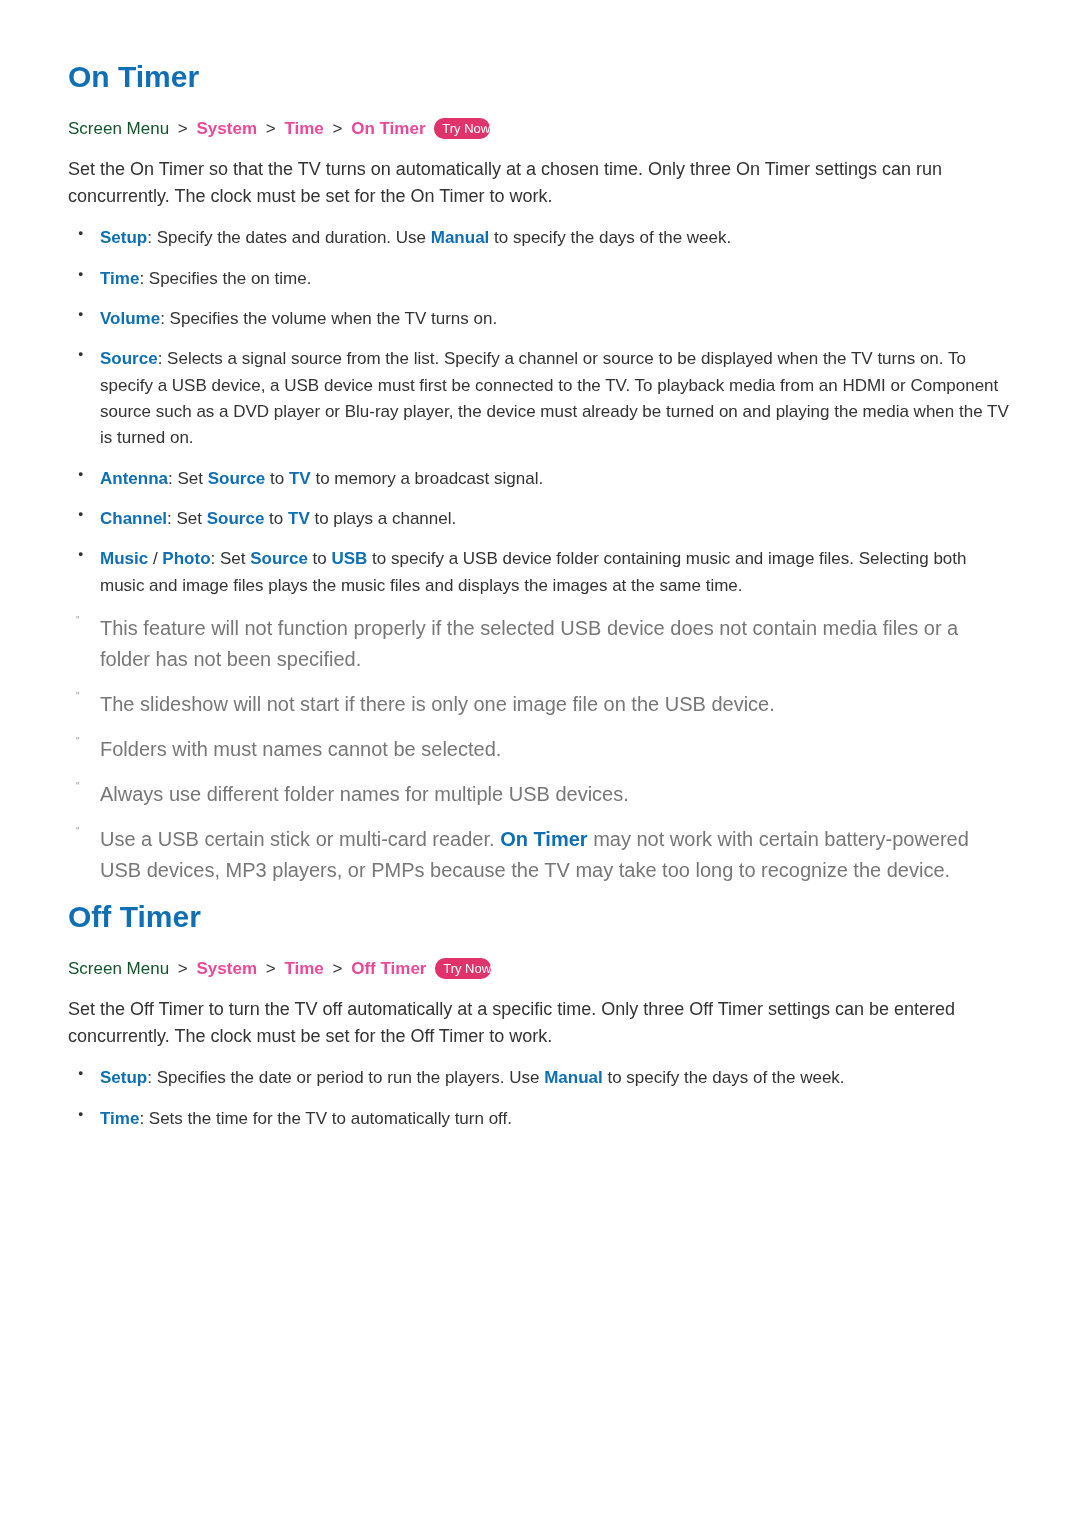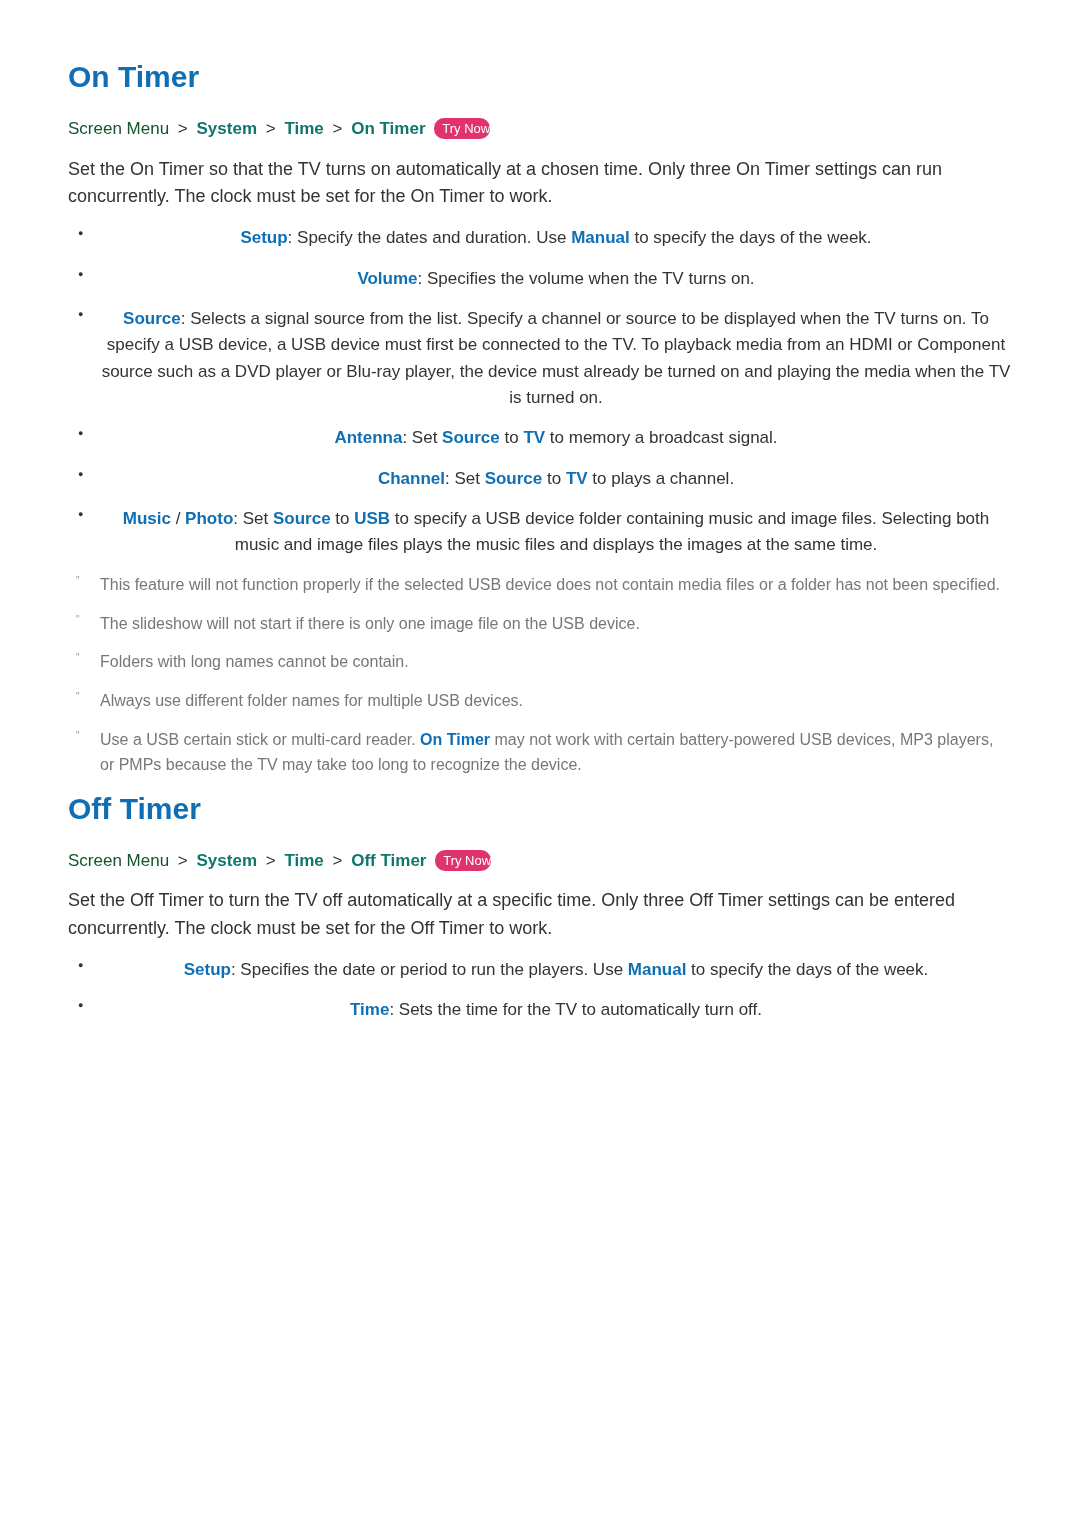--- a/index.html
+++ b/index.html
@@ -27,7 +27,7 @@
   }
   .breadcrumb .label { color: #14532d; }
   .breadcrumb .sep { color: #333; padding: 0 4px; }
-  .breadcrumb .link { color: #0f766e; font-weight: bold; }
+  .breadcrumb .link { color: #ec4899; font-weight: bold; }
   .try-now {
     display: inline-block;
     background: #e0326b;

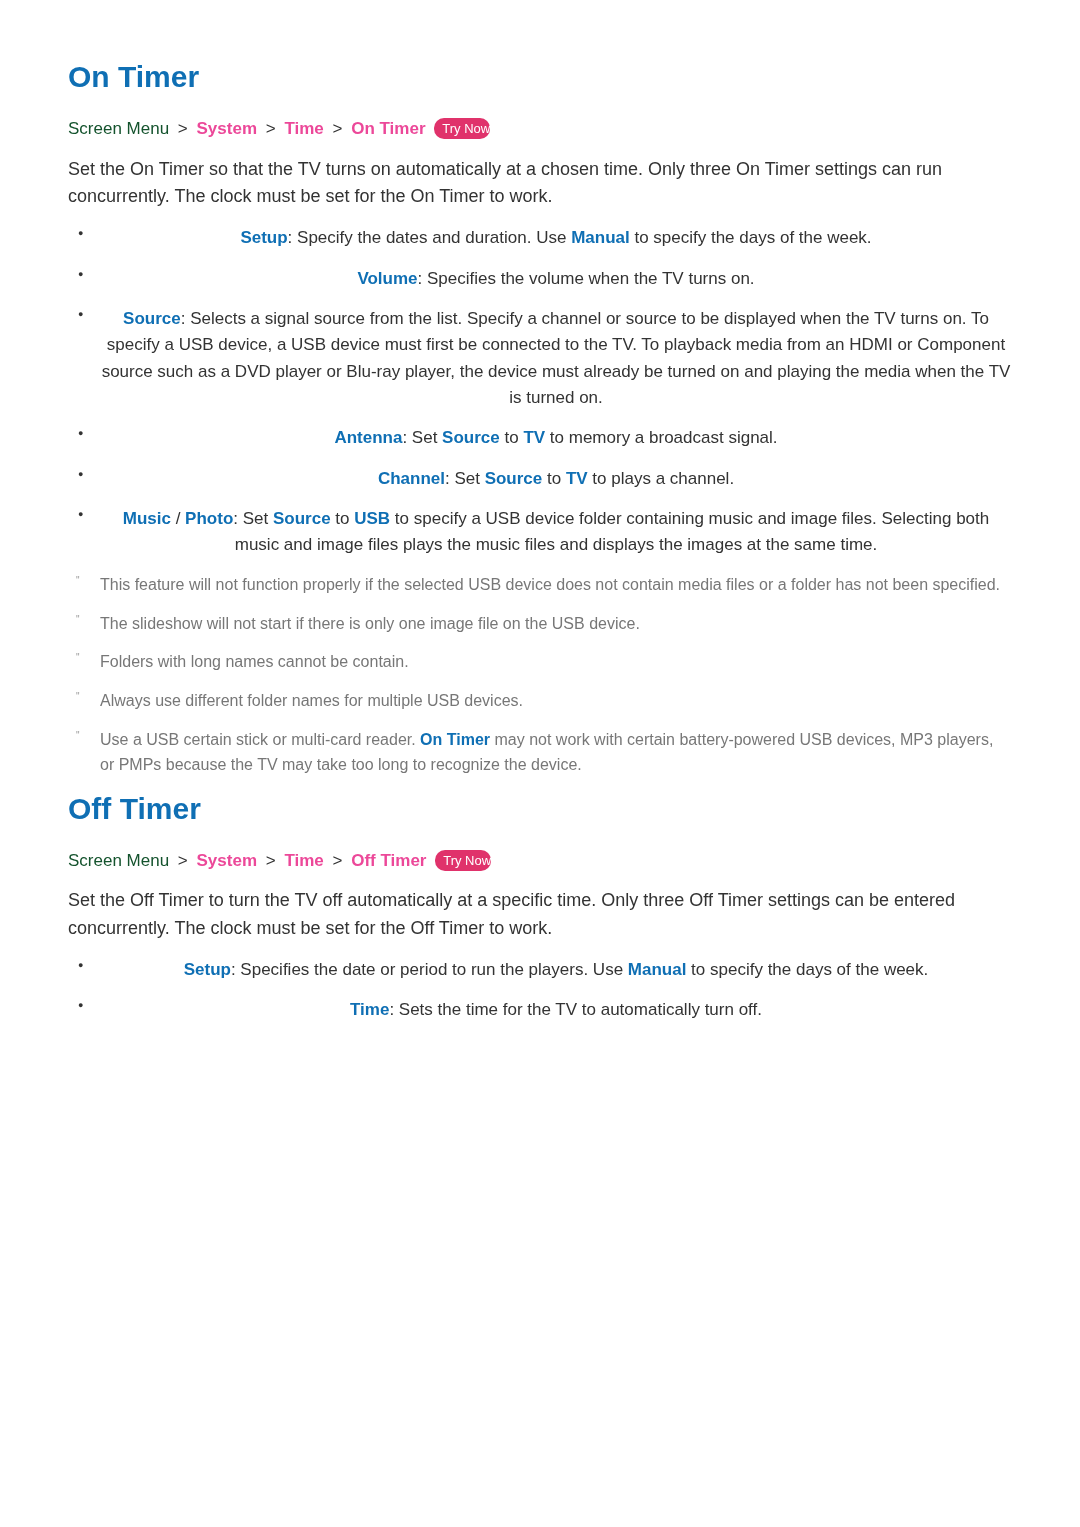--- a/index.html
+++ b/index.html
@@ -58,7 +58,6 @@
     margin: 0 0 14px 0;
     padding-left: 0;
     color: #333;
-    text-align: center;
   }
   ul.feature-list > li::before {
     content: "\25CF";

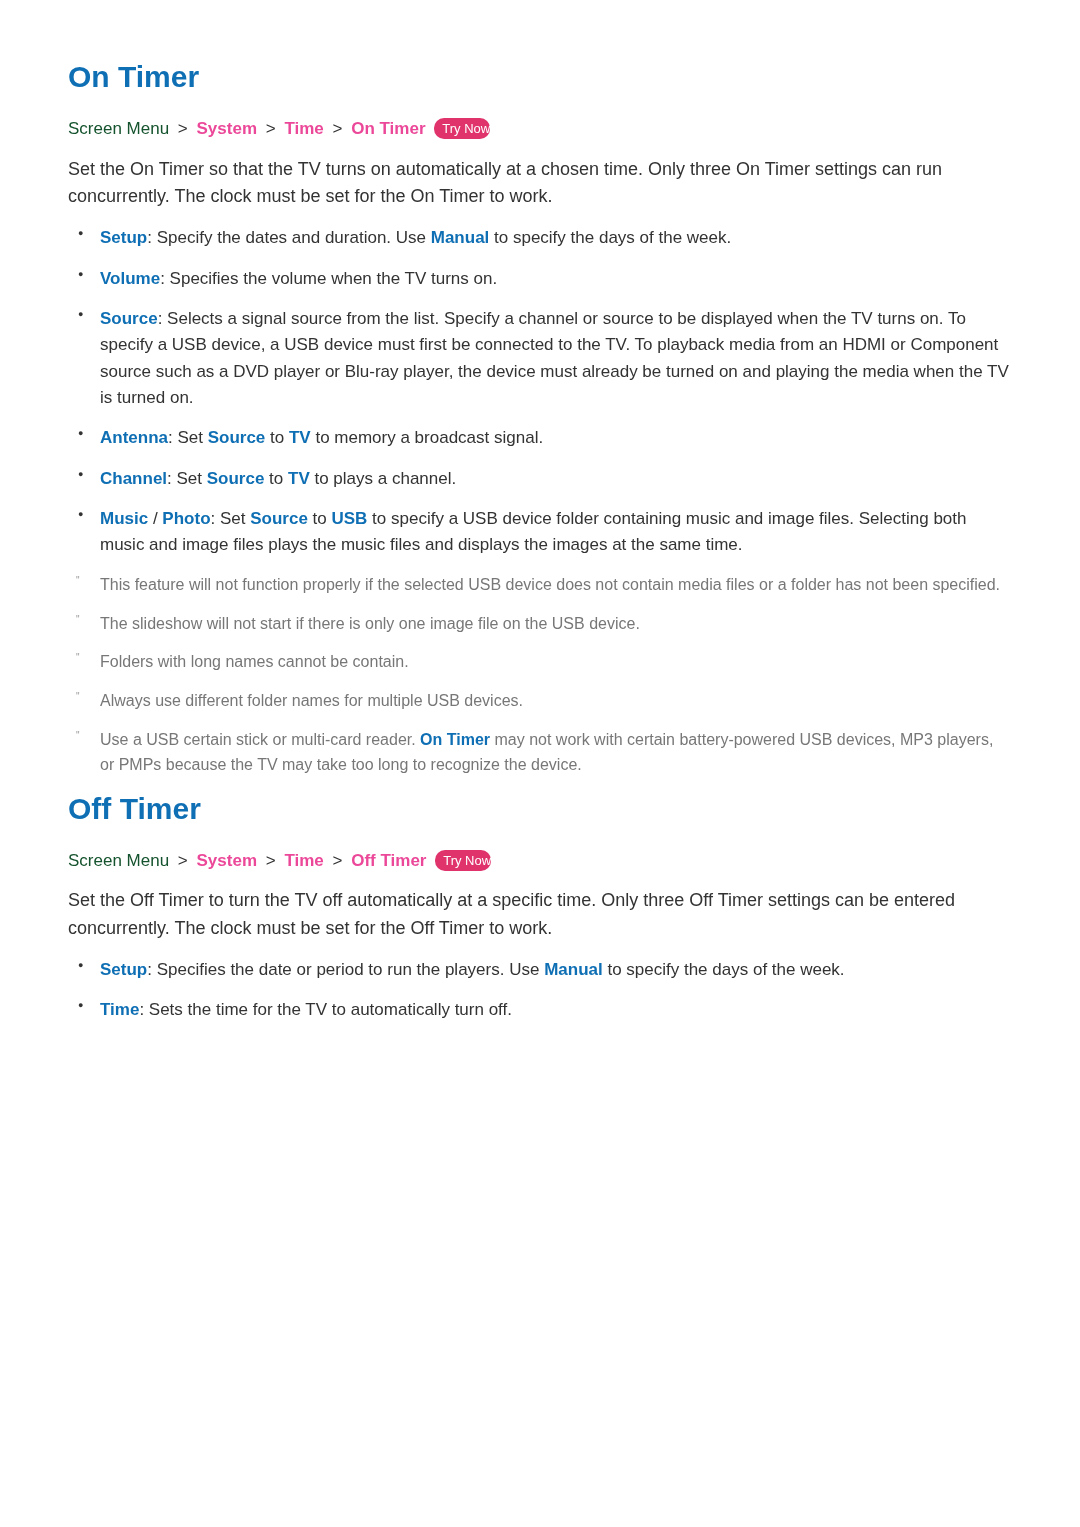--- a/index.html
+++ b/index.html
@@ -116,6 +116,9 @@
       <span class="term">Setup</span><span>: Specify the dates and duration. Use </span><span class="inline-term">Manual</span><span> to specify the days of the week.</span>
     </li>
     <li>
+      <span class="term">Time</span><span>: Specifies the on time.</span>
+    </li>
+    <li>
       <span class="term">Volume</span><span>: Specifies the volume when the TV turns on.</span>
     </li>
     <li>

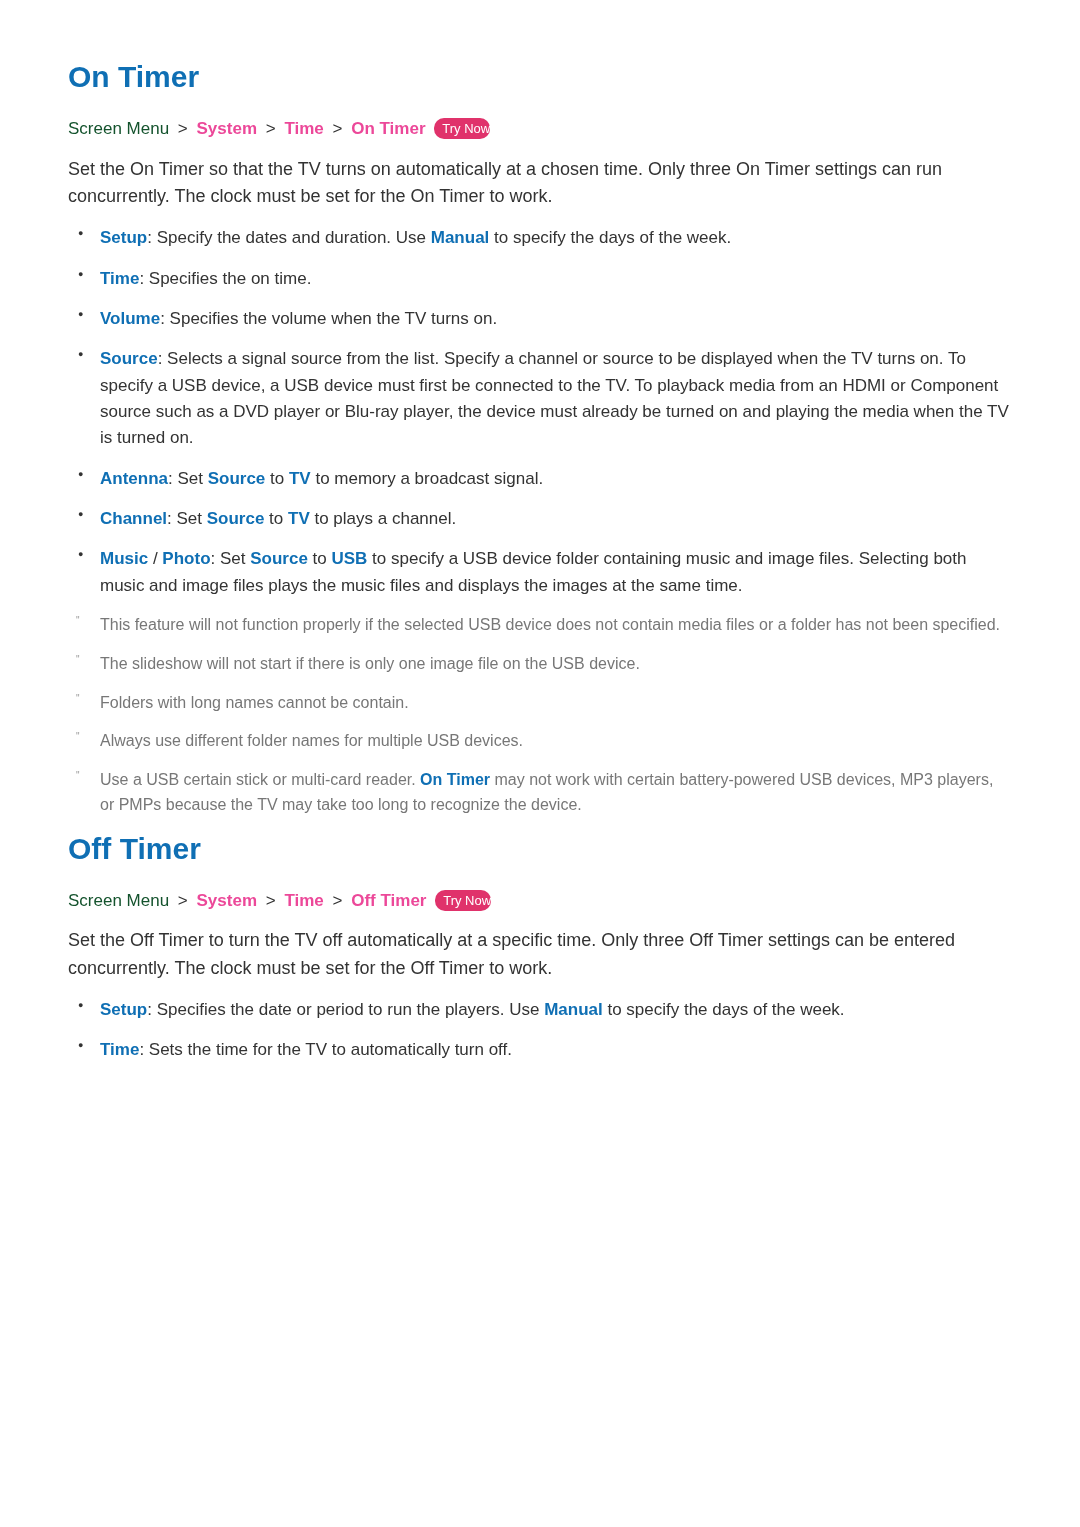--- a/index.html
+++ b/index.html
@@ -76,7 +76,7 @@
   }
   ul.note-list > li {
     position: relative;
-    font-size: 16px;
+    font-size: 20px;
     line-height: 1.55;
     margin: 0 0 14px 0;
     color: #777;

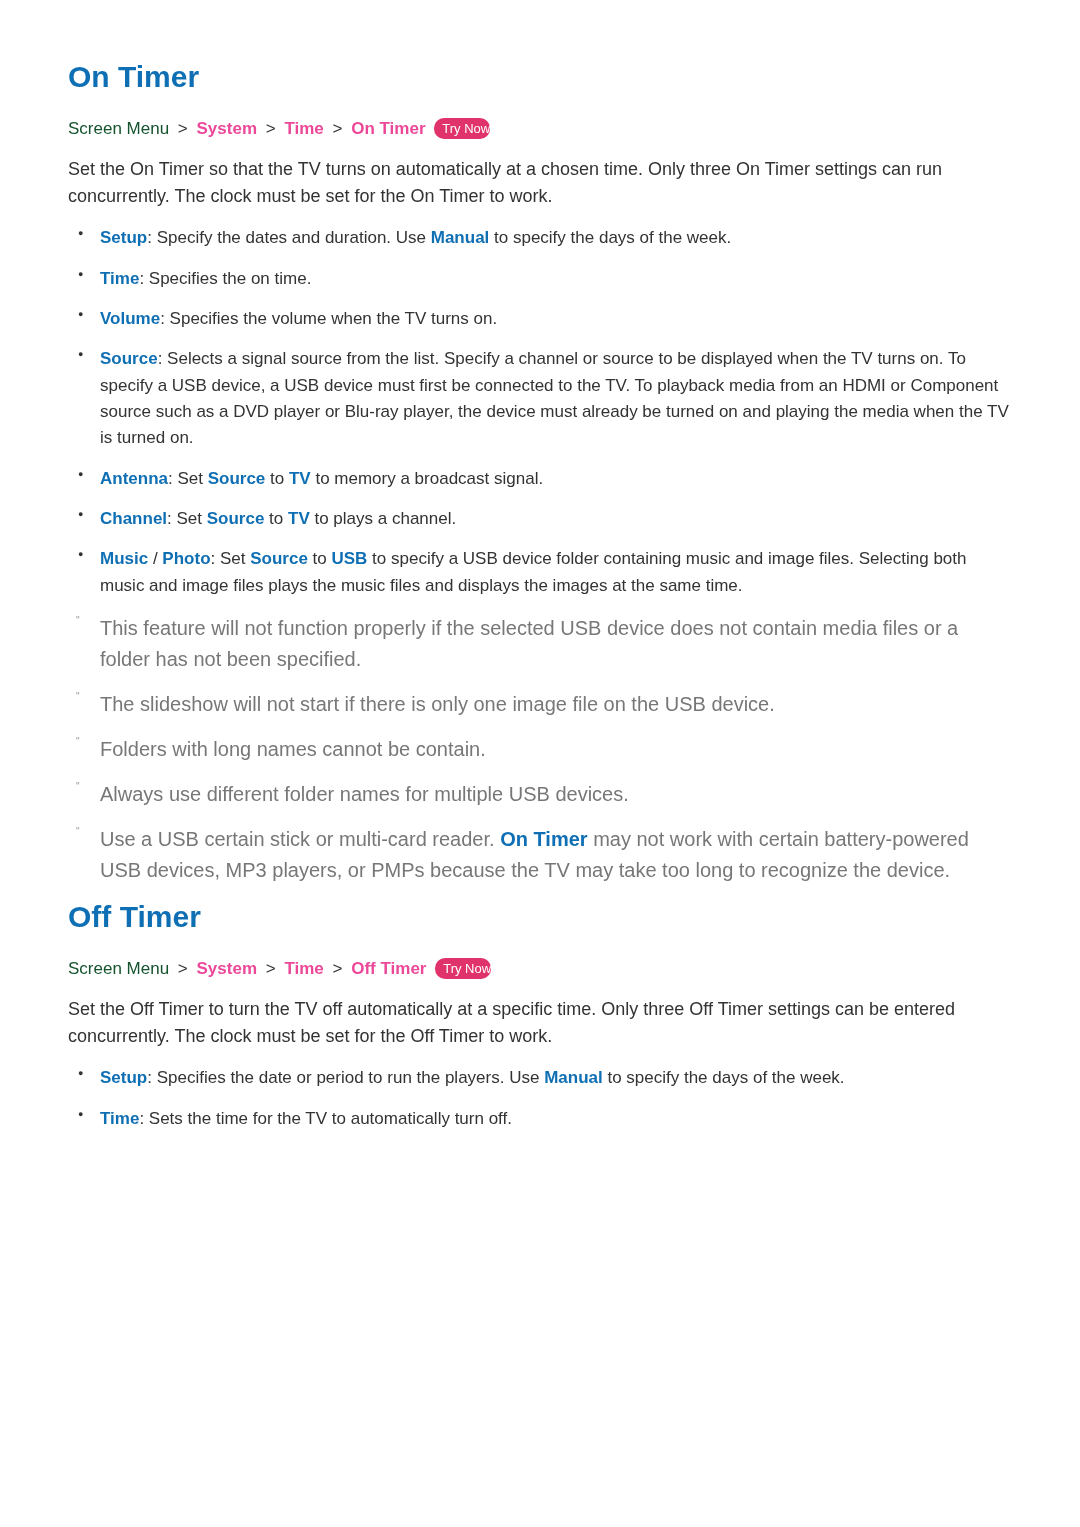--- a/index.html
+++ b/index.html
@@ -138,7 +138,7 @@
   <ul class="note-list">
     <li>This feature will not function properly if the selected USB device does not contain media files or a folder has not been specified.</li>
     <li>The slideshow will not start if there is only one image file on the USB device.</li>
-    <li>Folders with long names cannot be contain.</li>
+    <li>Folders with must names cannot be selected.</li>
     <li>Always use different folder names for multiple USB devices.</li>
     <li>
       <span>Use a USB certain stick or multi-card reader. </span><span class="note-strong">On Timer</span><span> may not work with certain battery-powered USB devices, MP3 players, or PMPs because the TV may take too long to recognize the device.</span>

